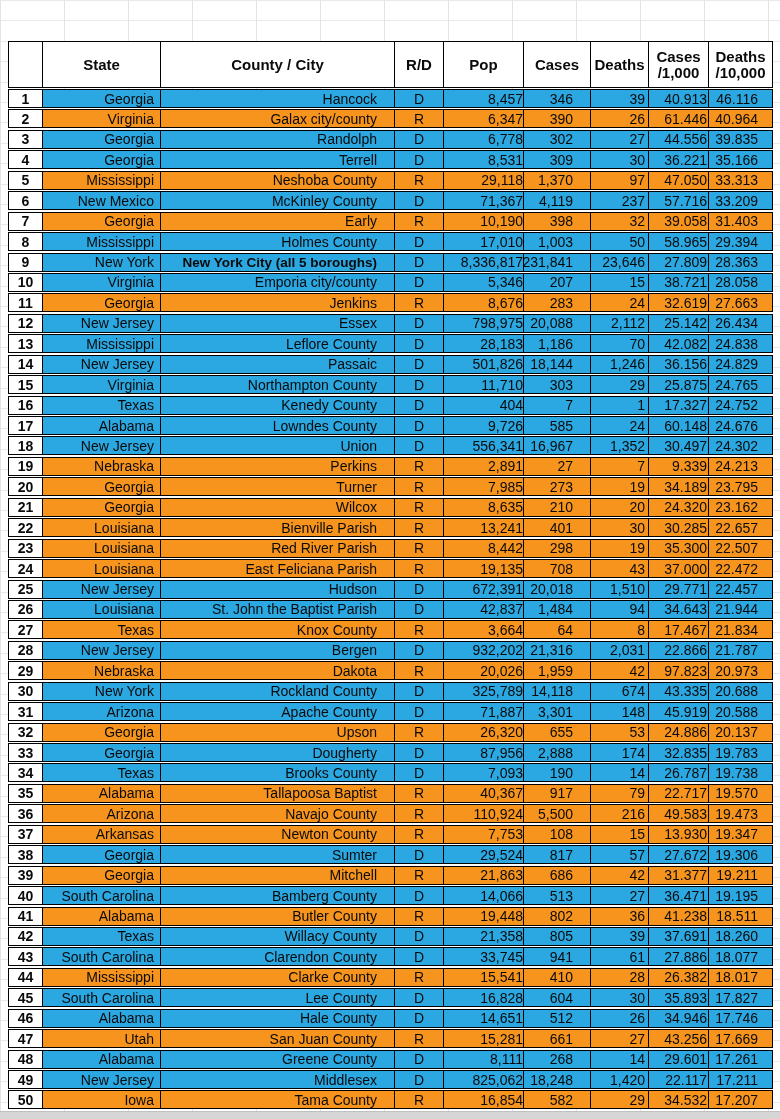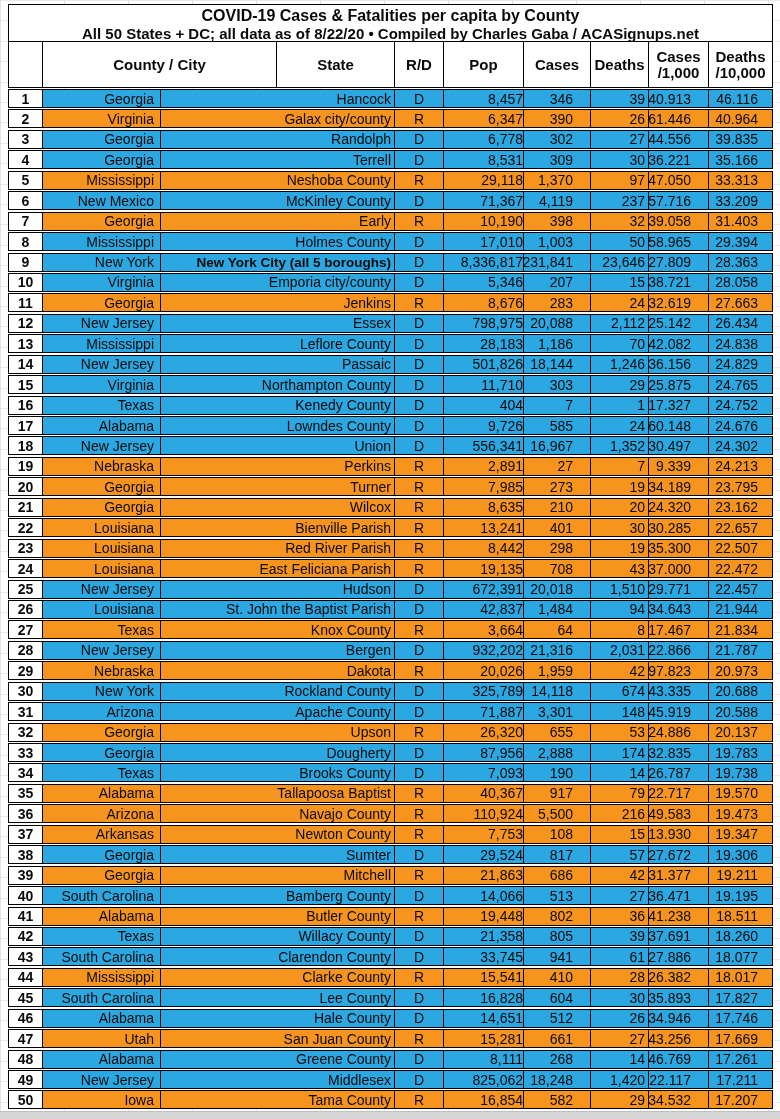--- a/index.html
+++ b/index.html
@@ -69,10 +69,6 @@
 
 <div class="sheet">
 
-  <div class="titlebox">
-    <div class="title-line1">COVID-19 Cases &amp; Fatalities per capita by County</div>
-    <div class="title-line2">All 50 States + DC; all data as of 8/22/20 • Compiled by Charles Gaba / ACASignups.net</div>
-  </div>
 
   <div class="headrow">
     <div class="hc w-rank"></div>

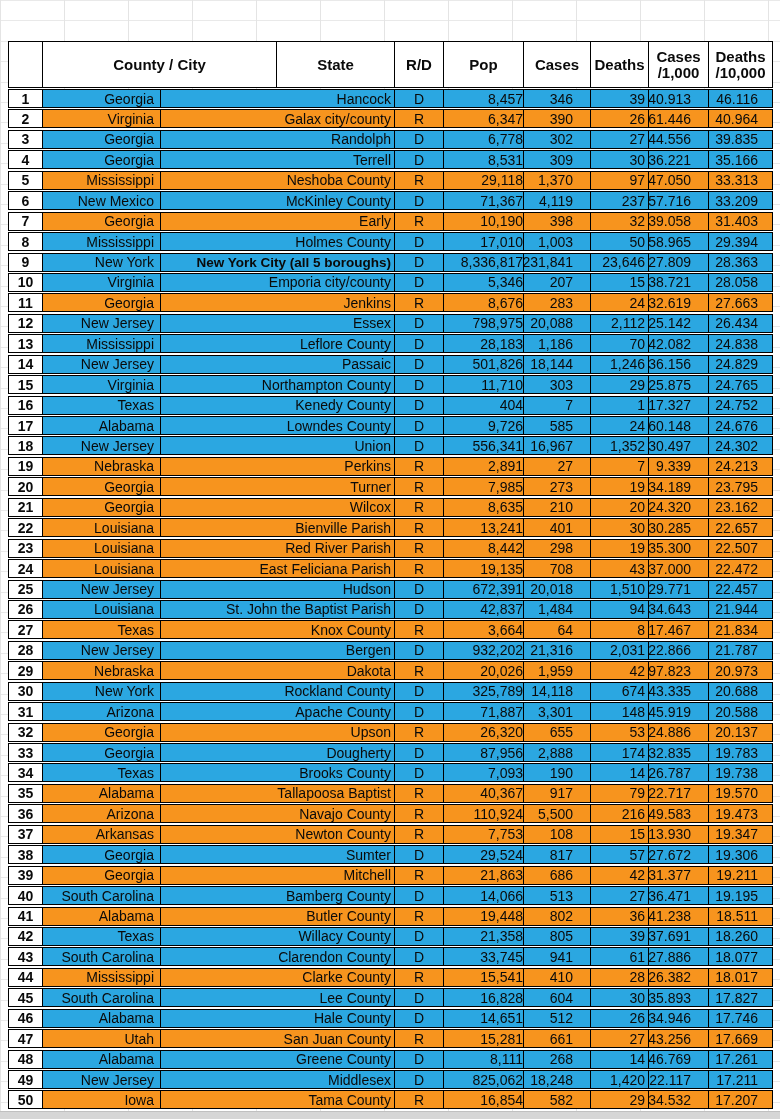--- a/index.html
+++ b/index.html
@@ -72,8 +72,8 @@
 
   <div class="headrow">
     <div class="hc w-rank"></div>
+    <div class="hc w-state">State</div>
     <div class="hc w-county">County / City</div>
-    <div class="hc w-state">State</div>
     <div class="hc w-rd">R/D</div>
     <div class="hc w-pop">Pop</div>
     <div class="hc w-cases">Cases</div>

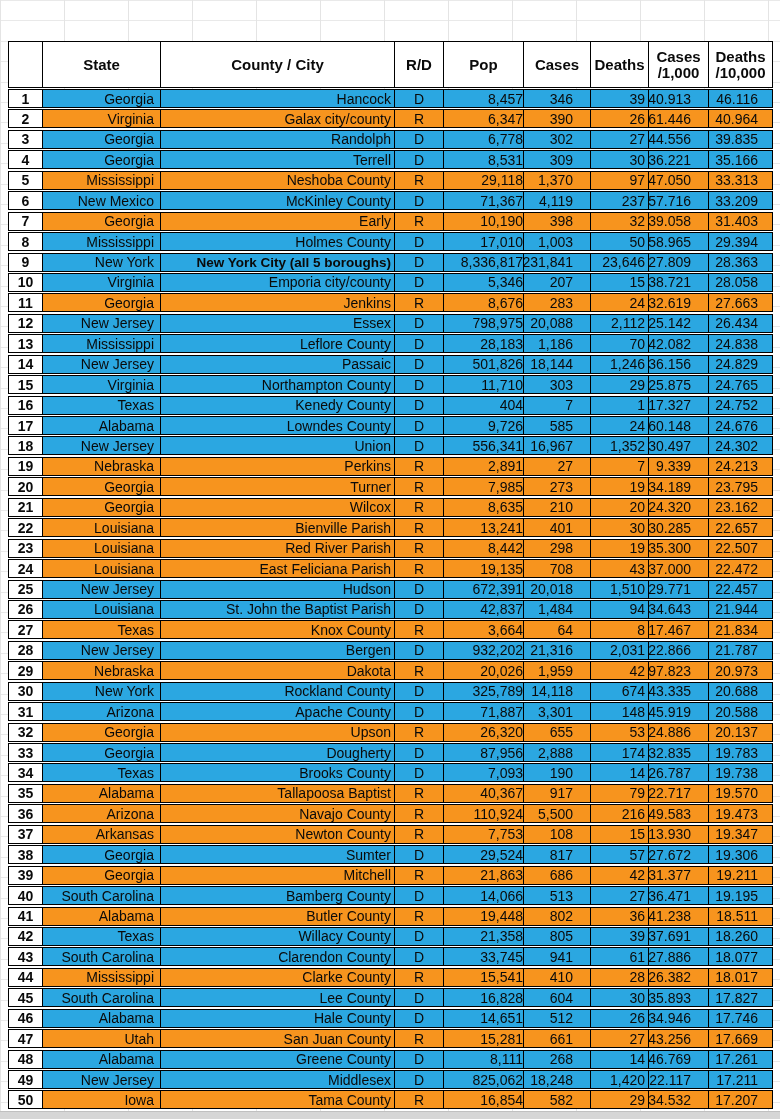--- a/index.html
+++ b/index.html
@@ -47,7 +47,7 @@
   }
   .w-rank{width:34px;justify-content:center;font-weight:bold;background:#fff !important;}
   .w-state{width:118px;justify-content:flex-end;padding-right:6px;}
-  .w-county{width:234px;justify-content:flex-end;padding-right:3px;}
+  .w-county{width:234px;justify-content:flex-end;padding-right:17px;}
   .w-rd{width:49px;justify-content:center;}
   .w-pop{width:80px;justify-content:flex-end;}
   .w-cases{width:67px;justify-content:flex-end;padding-right:17px;}

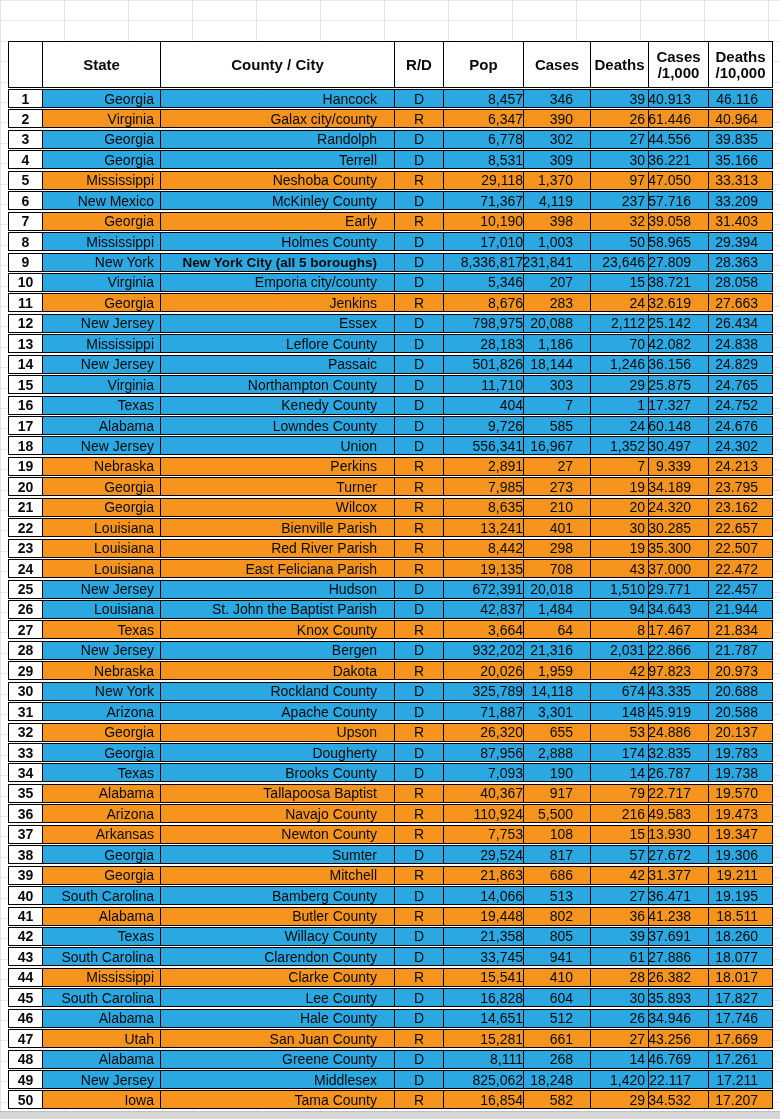--- a/index.html
+++ b/index.html
@@ -52,7 +52,7 @@
   .w-pop{width:80px;justify-content:flex-end;}
   .w-cases{width:67px;justify-content:flex-end;padding-right:17px;}
   .w-deaths{width:58px;justify-content:flex-end;padding-right:3px;}
-  .w-cper{width:60px;justify-content:flex-end;padding-right:17px;}
+  .w-cper{width:60px;justify-content:flex-end;padding-right:1px;}
   .w-dper{flex:1;justify-content:flex-end;padding-right:14px;border-right:none;}
   .hc.w-rank,.hc.w-state,.hc.w-county,.hc.w-rd,.hc.w-pop,.hc.w-cases,.hc.w-deaths,.hc.w-cper{justify-content:center;padding-right:0;}
   .hc.w-dper{justify-content:center;padding-right:0;}

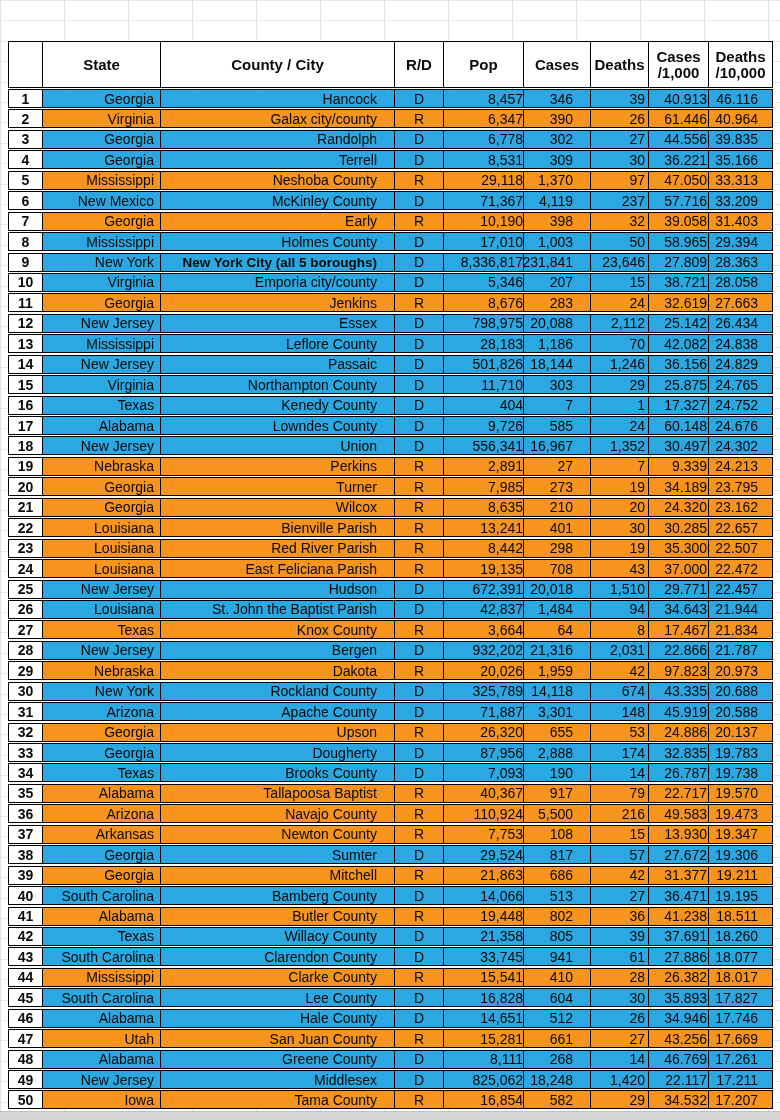--- a/index.html
+++ b/index.html
@@ -614,7 +614,7 @@
     <div class="c w-pop">8,111</div>
     <div class="c w-cases">268</div>
     <div class="c w-deaths">14</div>
-    <div class="c w-cper">46.769</div>
+    <div class="c w-cper">29.601</div>
     <div class="c w-dper">17.261</div>
   </div>
       <div class="row dem">

